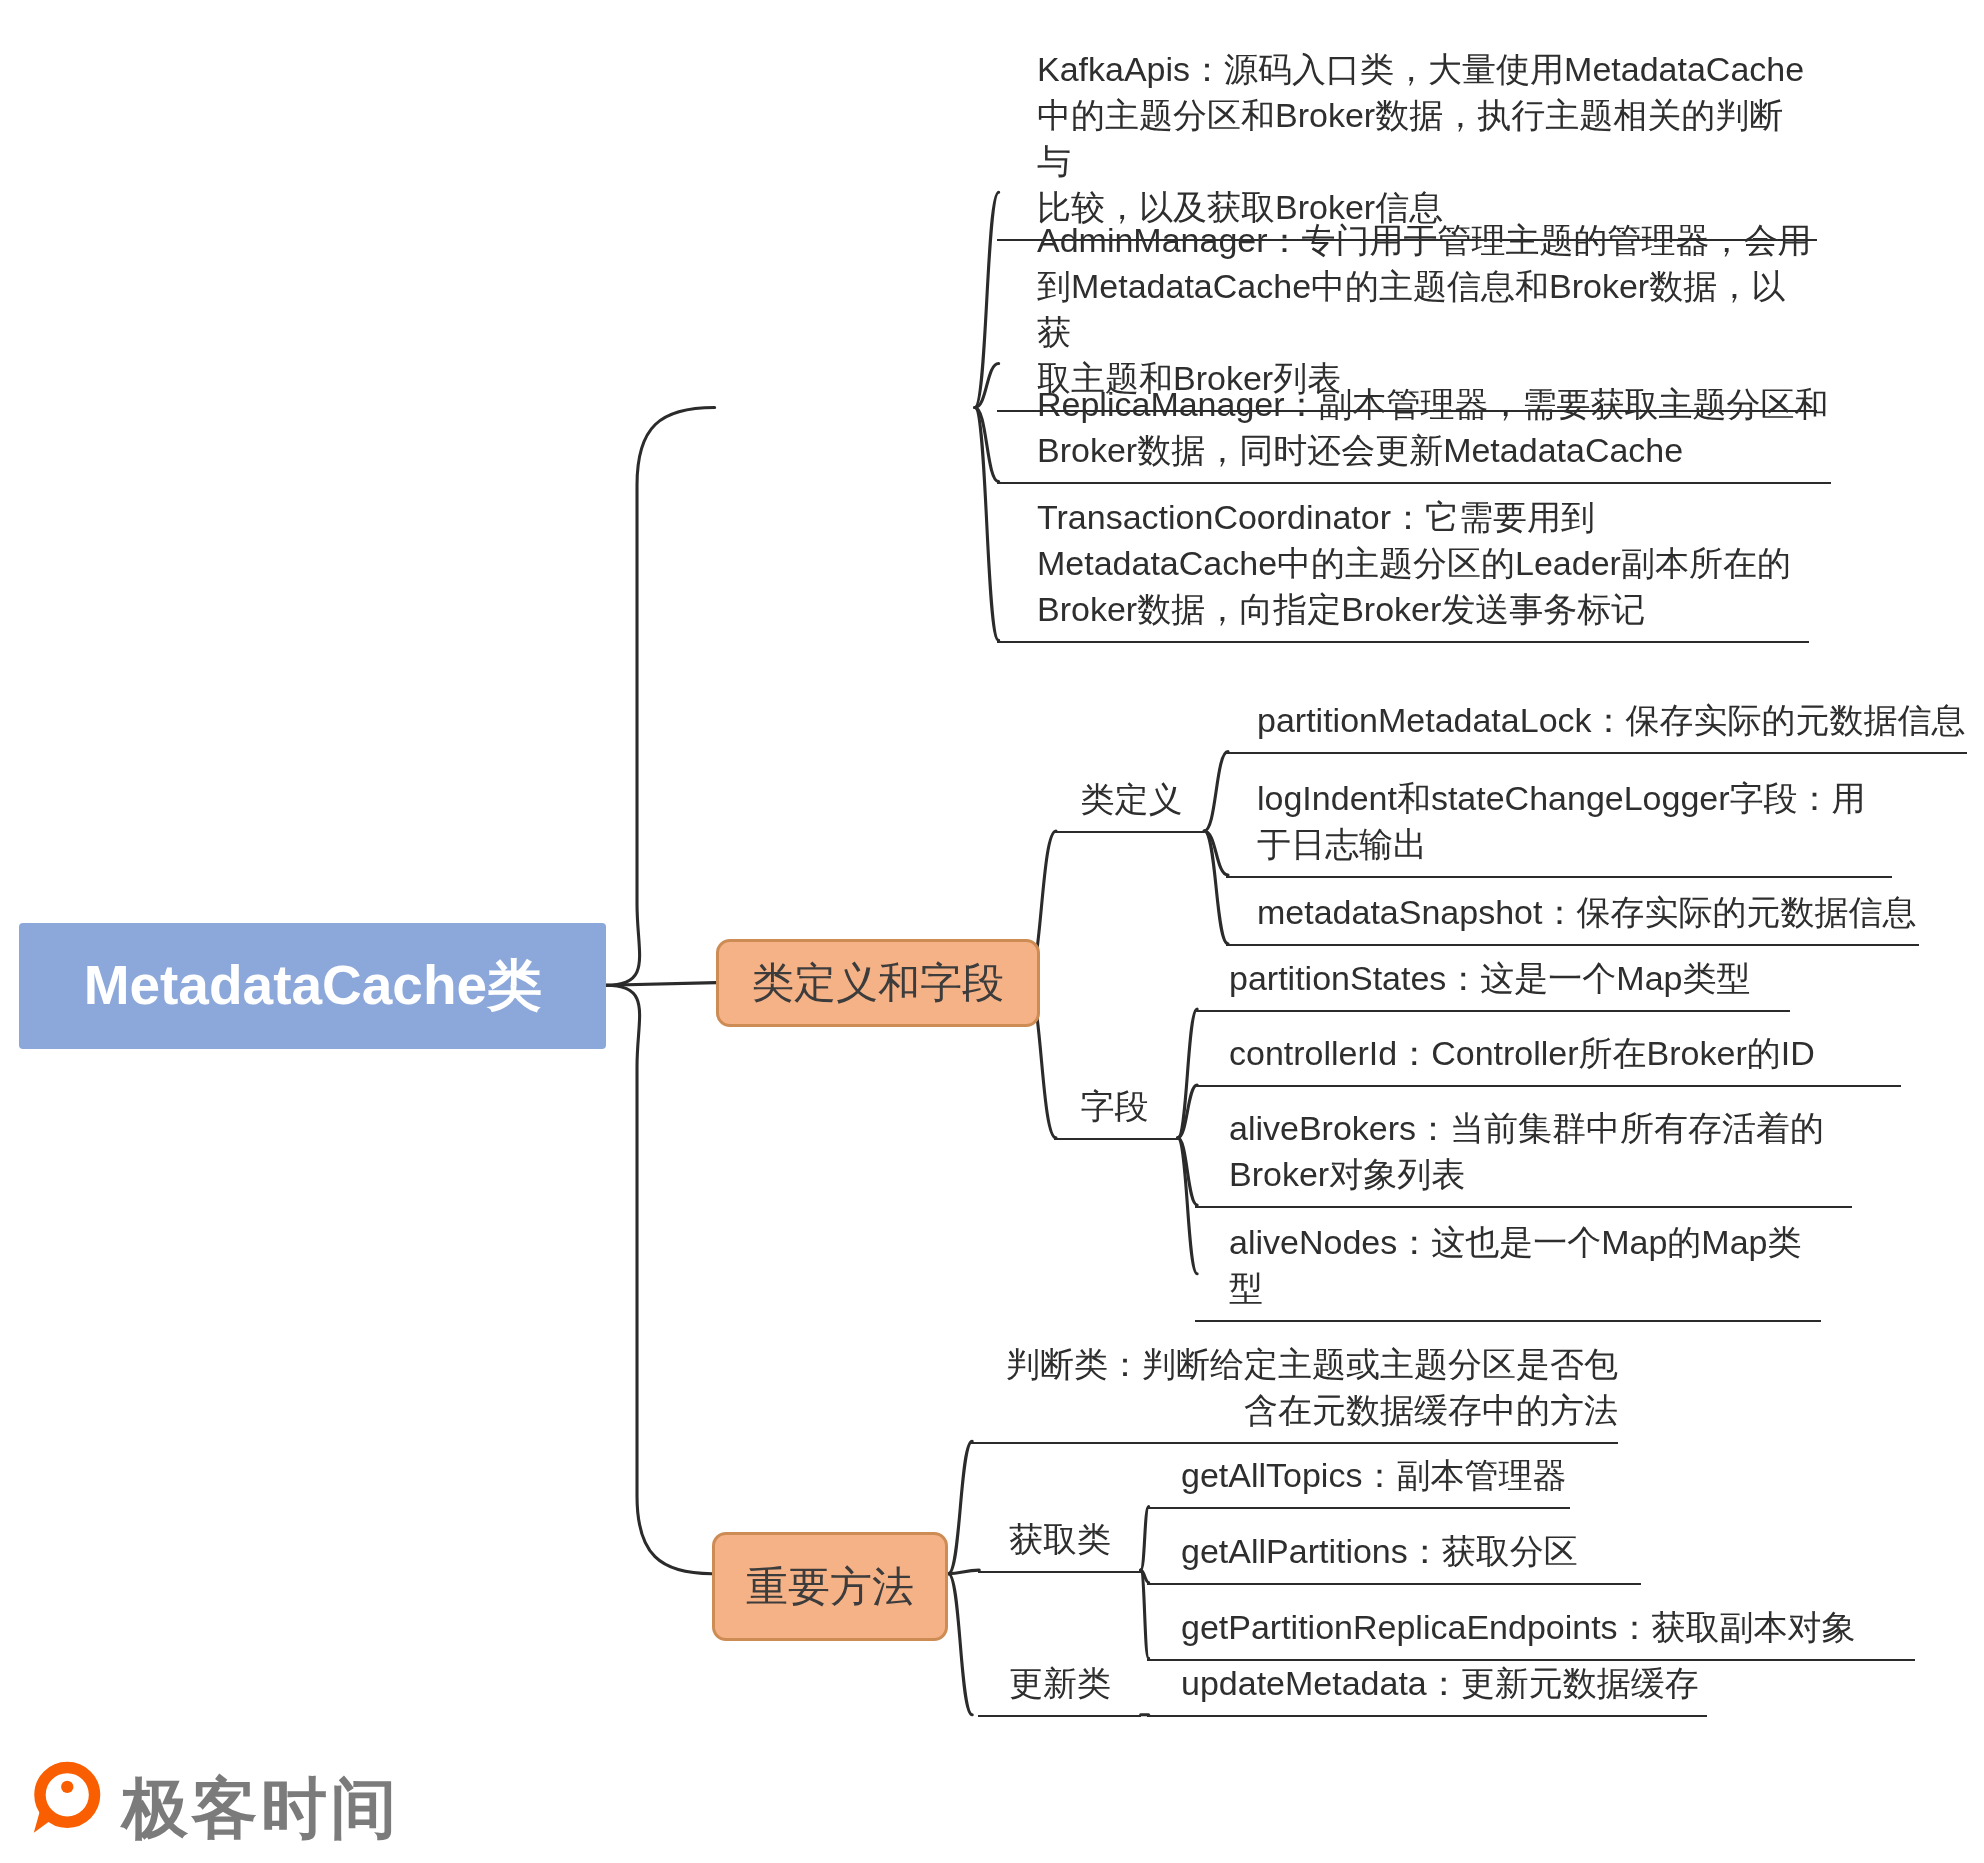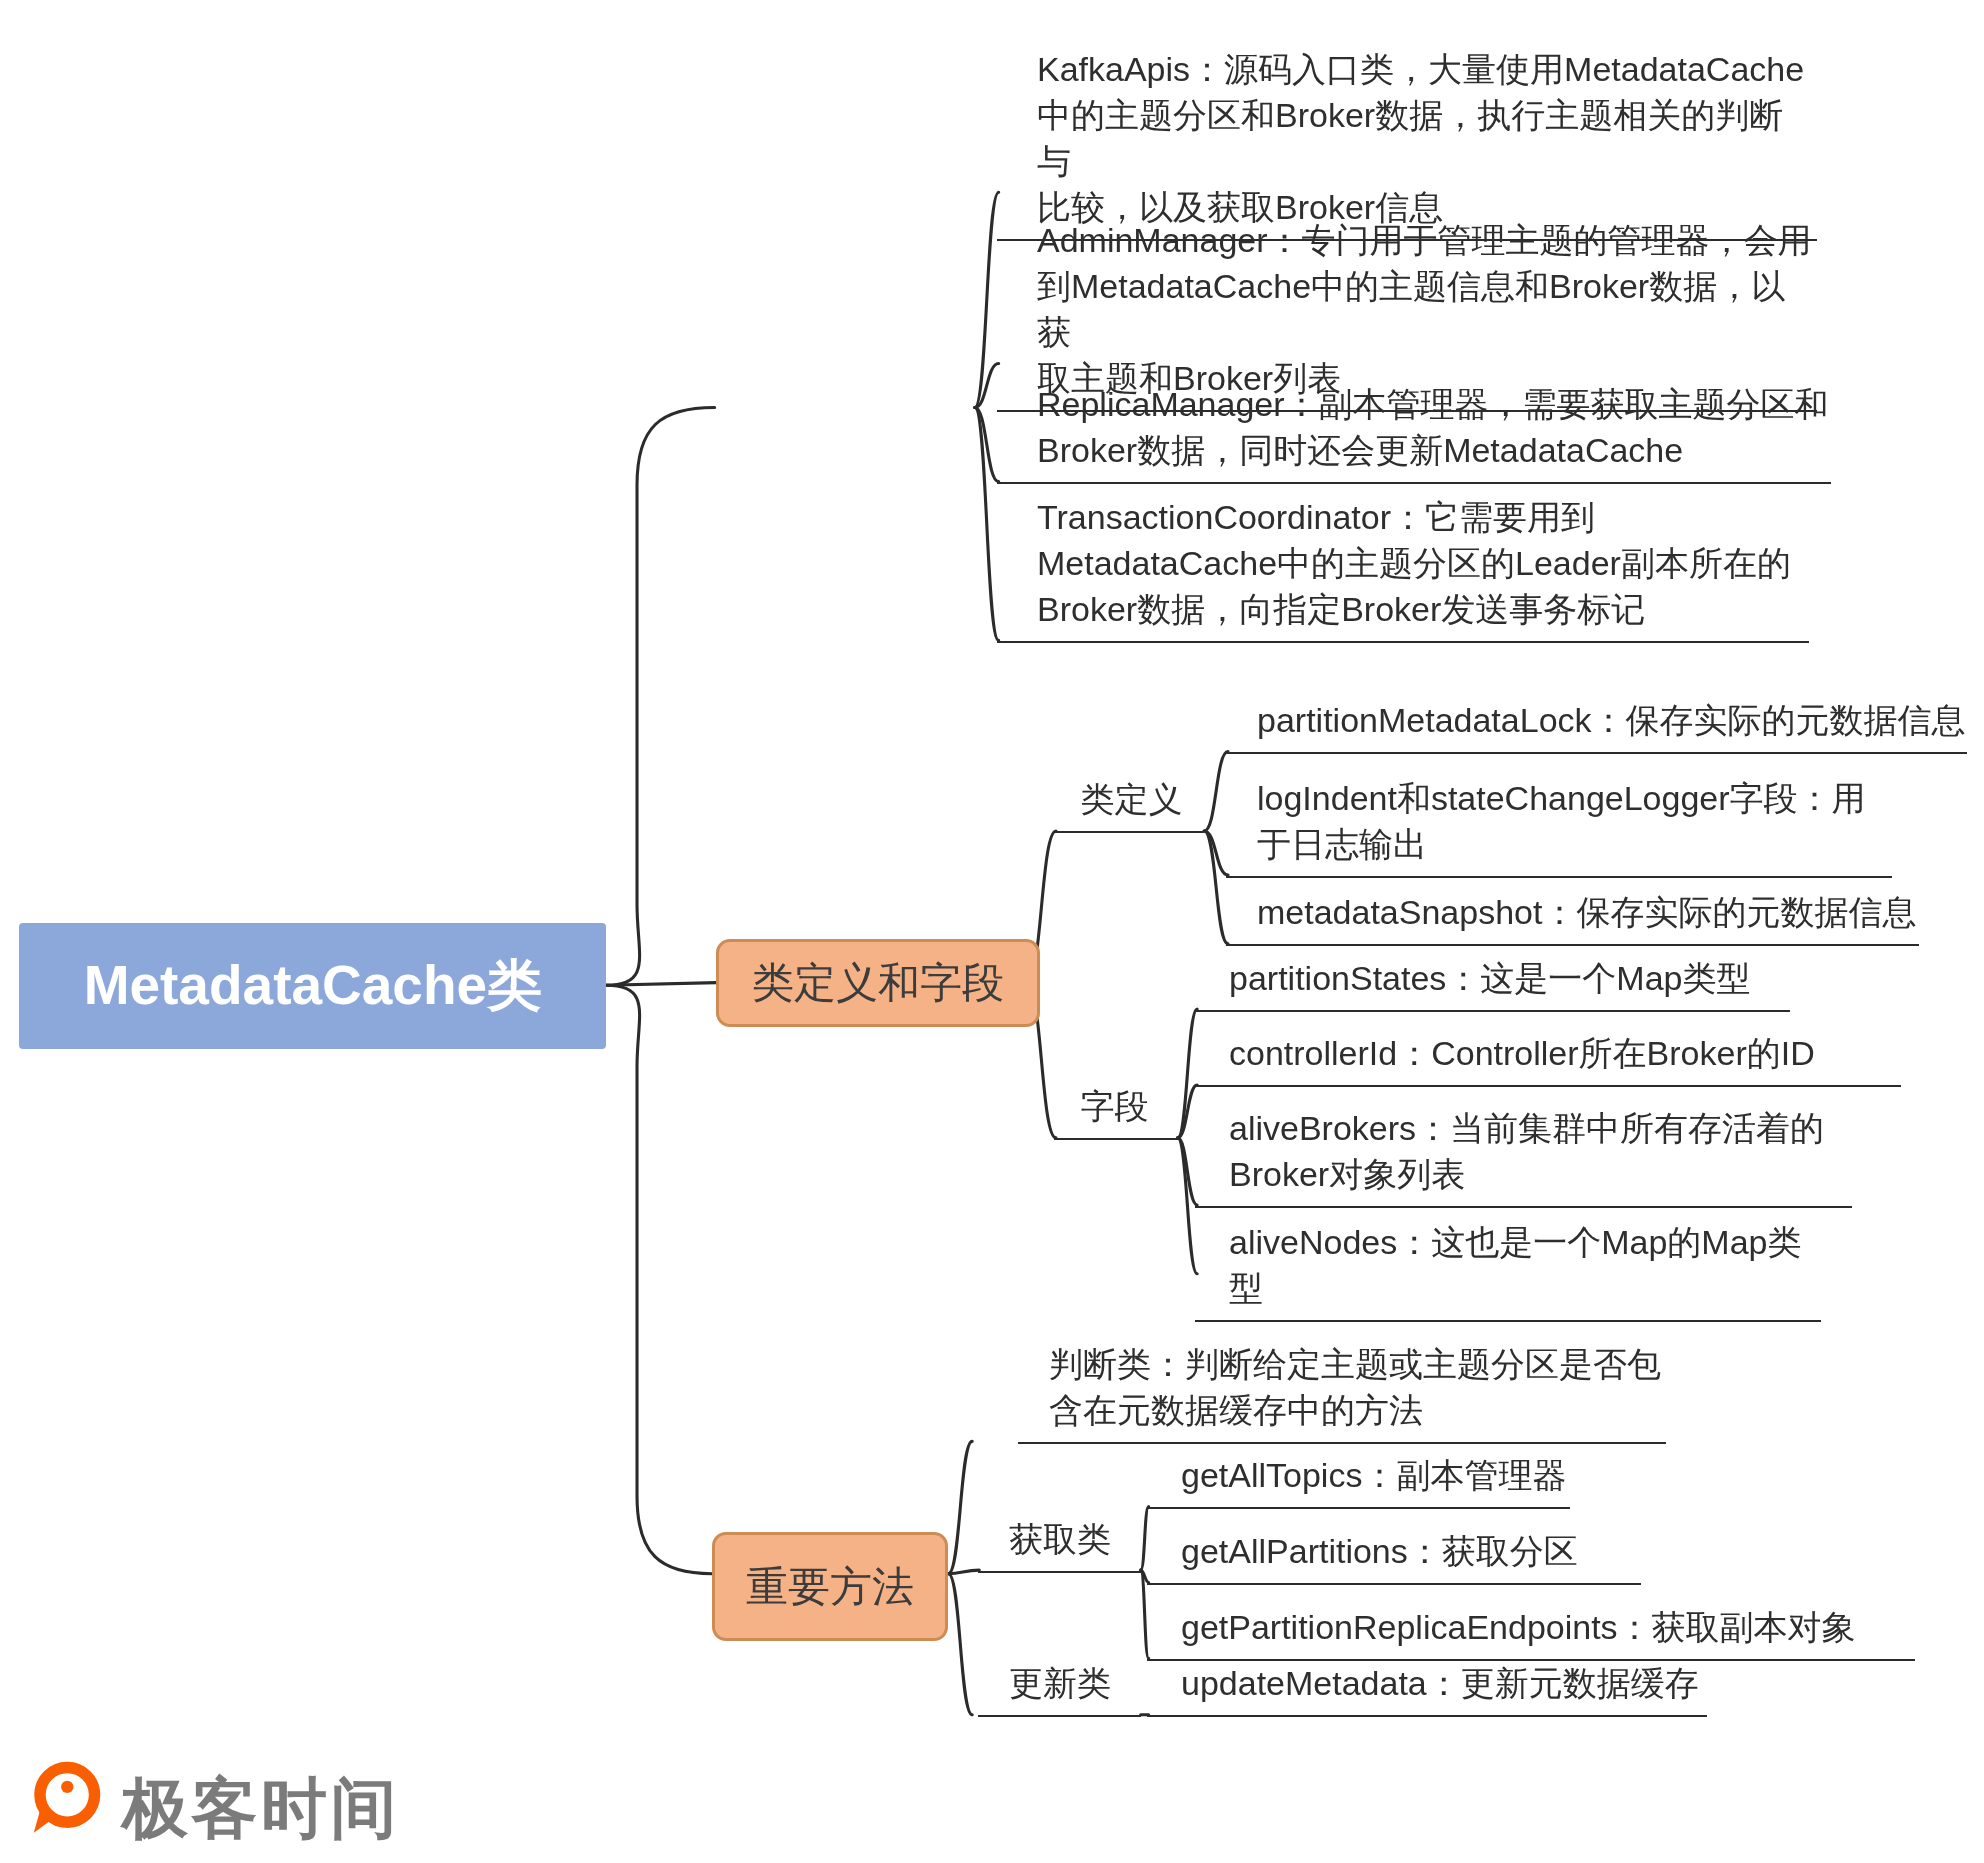--- a/index.html
+++ b/index.html
@@ -139,7 +139,7 @@
 Broker对象列表</div>
   <div class="leaf" style="left:1195px; top:1219px; width:626px; padding-left:34px;">aliveNodes：这也是一个Map的Map类型</div>
 
-  <div class="leaf" style="left:1018px; top:1341px; width:648px; padding-left:31px;">判断类：判断给定主题或主题分区是否包
+  <div class="leaf" style="left:970px; top:1341px; width:648px; padding-left:31px;text-align:right;">判断类：判断给定主题或主题分区是否包
 含在元数据缓存中的方法</div>
 
   <div class="group-label" style="left:978px; top:1516px; width:163px; padding-left:31px;">获取类</div>

